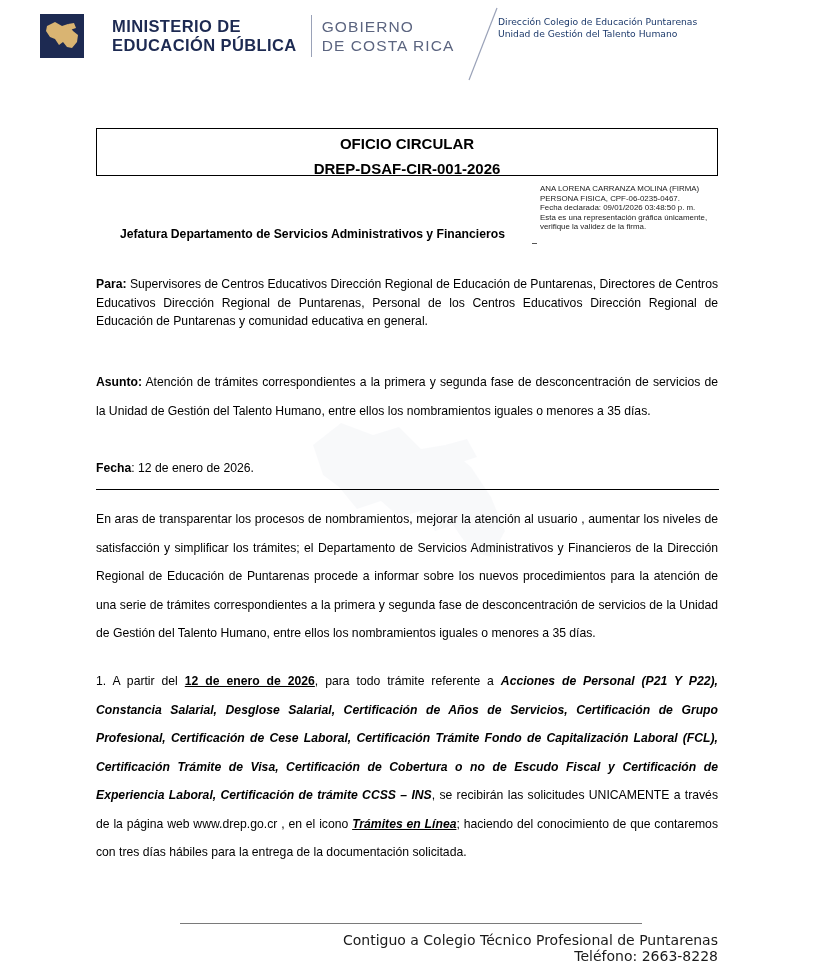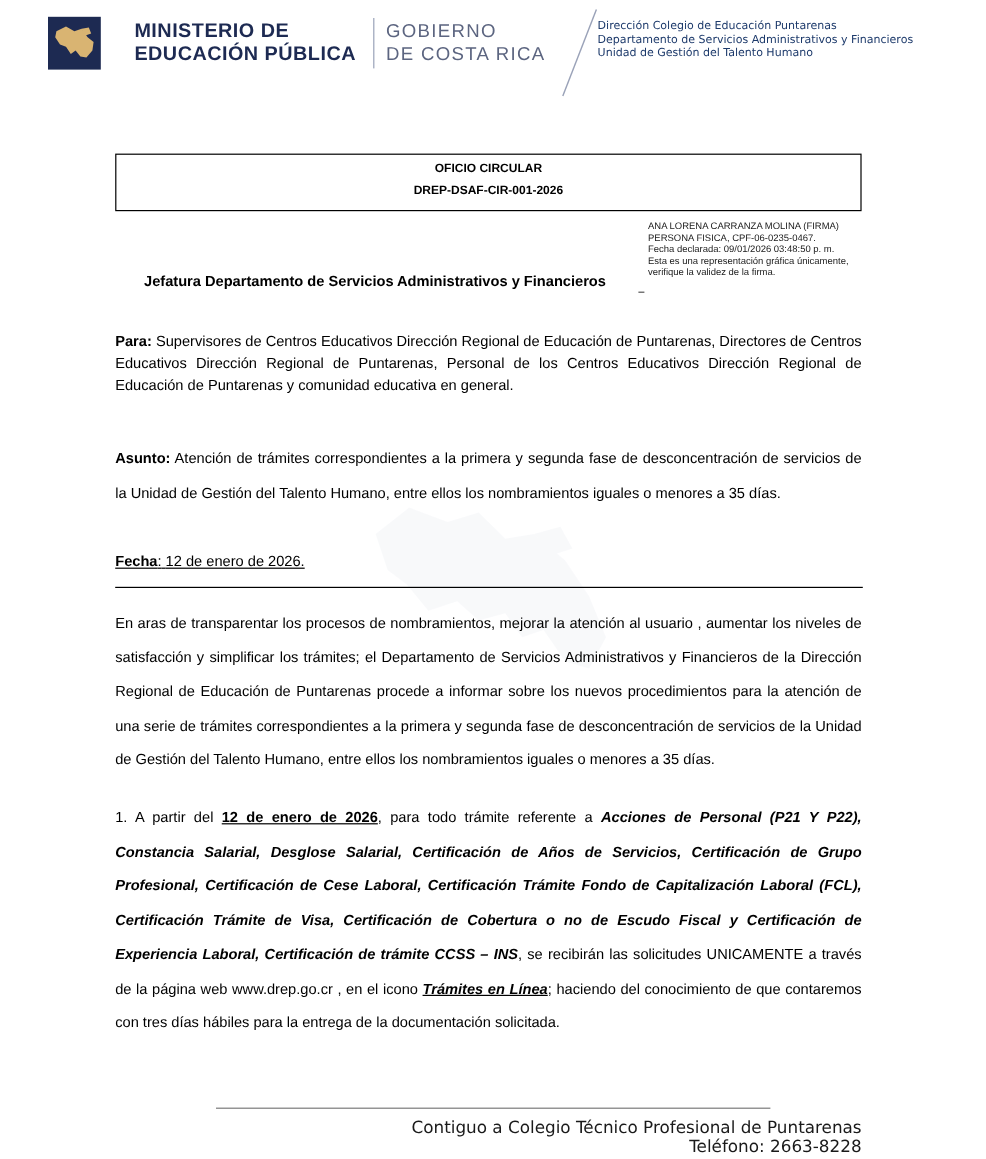--- a/index.html
+++ b/index.html
@@ -236,7 +236,6 @@
 
   <div class="header-right">
     <div>Dirección Colegio de Educación Puntarenas</div>
-    <div>Departamento de Servicios Administrativos y Financieros</div>
     <div>Unidad de Gestión del Talento Humano</div>
   </div>
 </div>

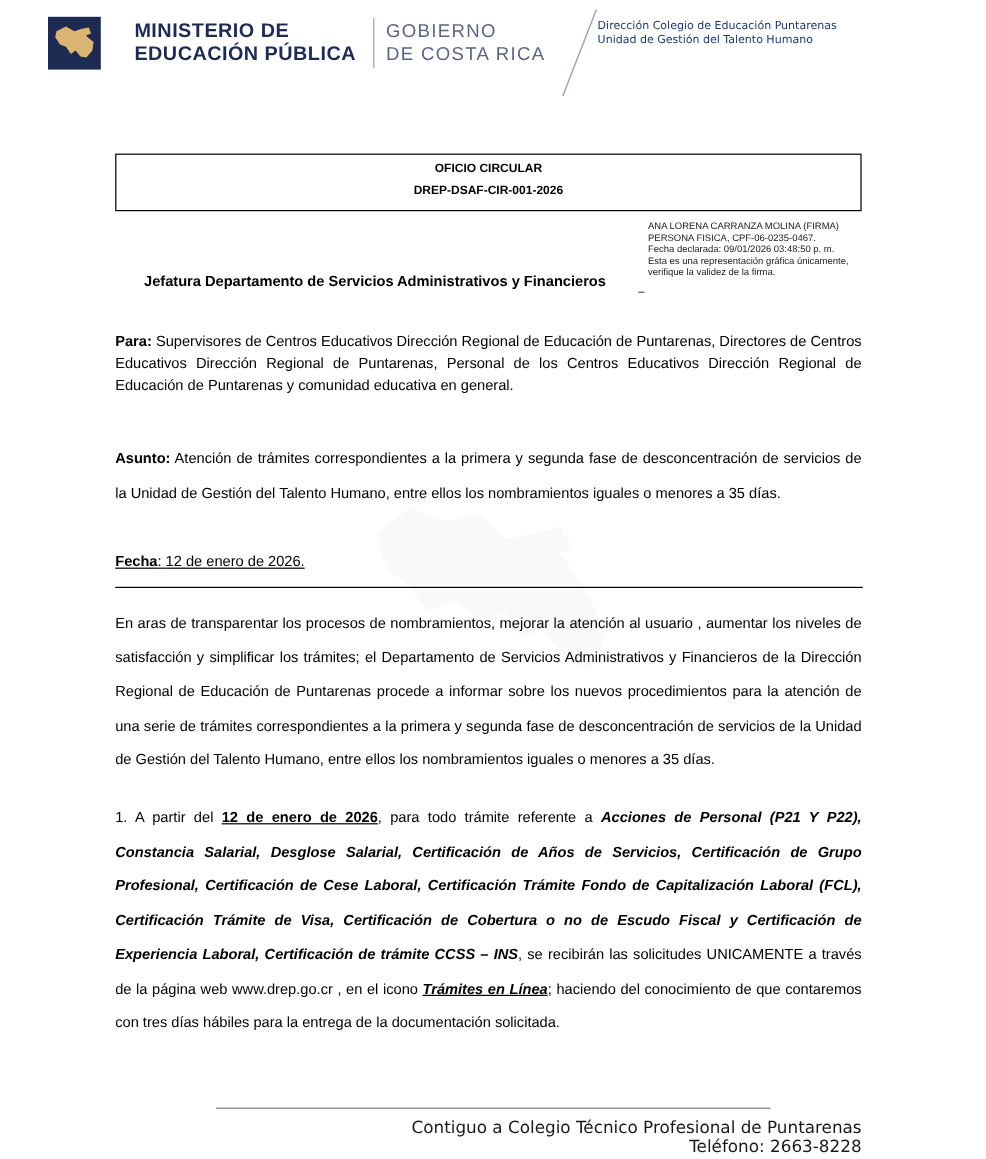--- a/index.html
+++ b/index.html
@@ -123,7 +123,7 @@
     box-sizing: border-box;
     text-align: center;
     font-weight: bold;
-    font-size: 10px;
+    font-size: 15px;
   }
   .title-box .t1 { margin-top: 6px; }
   .title-box .t2 { margin-top: 8px; }

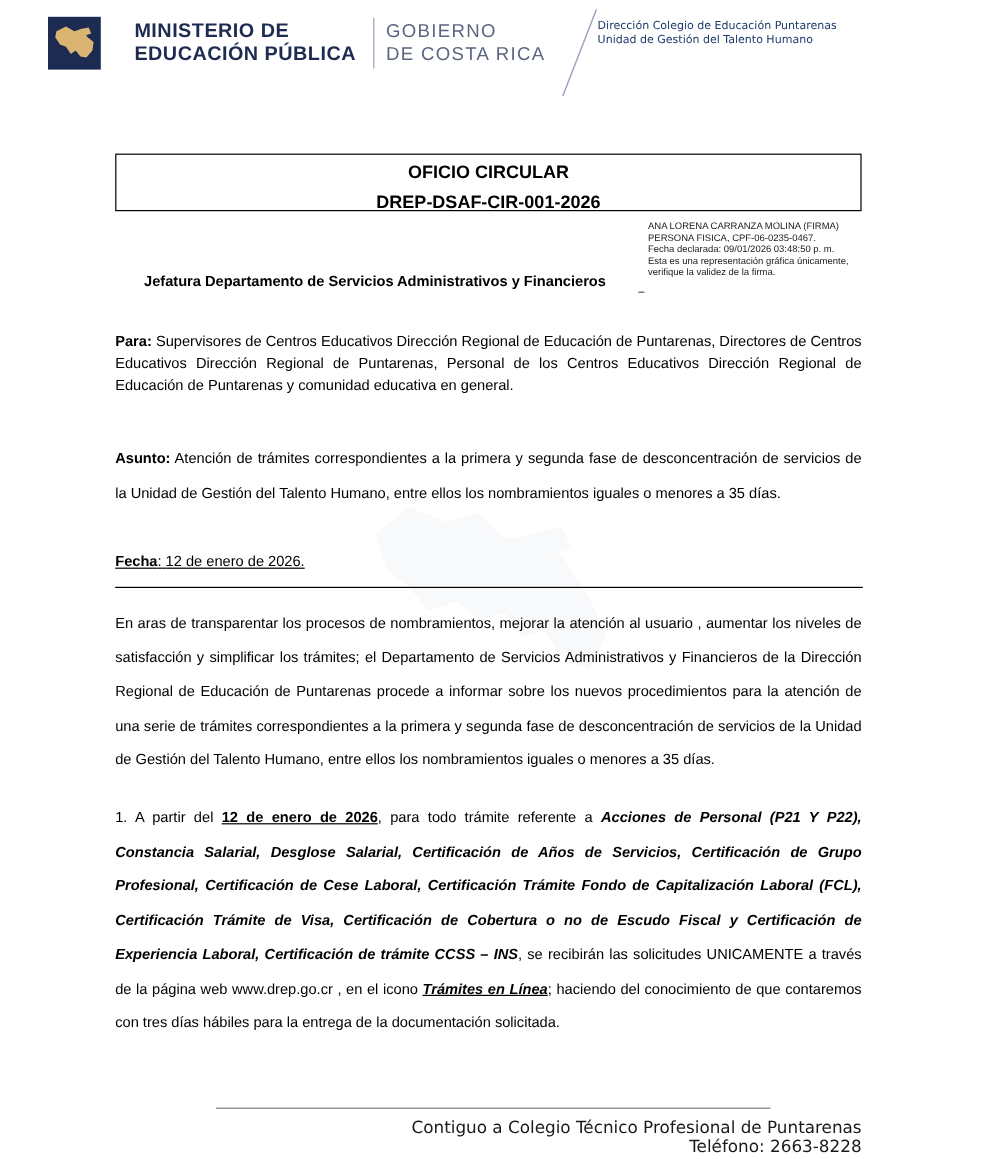--- a/index.html
+++ b/index.html
@@ -160,7 +160,7 @@
   .de-blk .line2 { padding-left: 24px; }
   .para-blk { top: 275px; line-height: 18.5px; text-align: justify; }
   .asunto-blk { top: 368px; line-height: 28.5px; text-align: justify; }
-  .fecha-blk { top: 458px; line-height: 20px; text-decoration: underline; }
+  .fecha-blk { top: 458px; line-height: 20px; }
   .body1-blk { top: 505px; line-height: 28.5px; text-align: justify; }
   .item1-blk { top: 667px; line-height: 28.5px; text-align: justify; }
 

